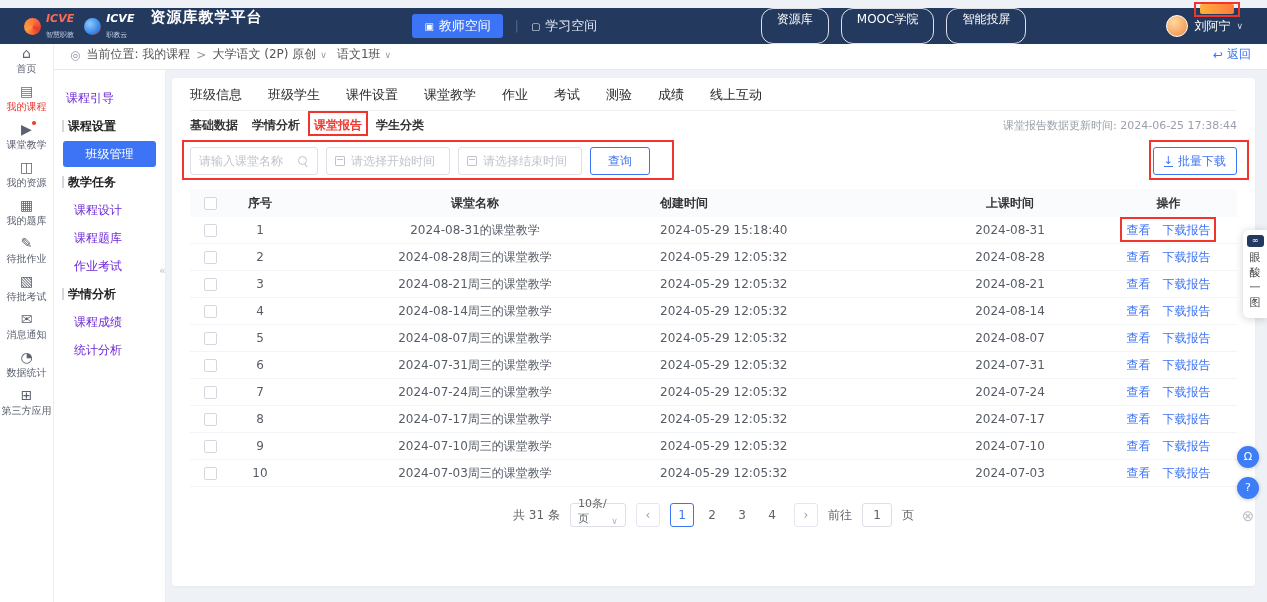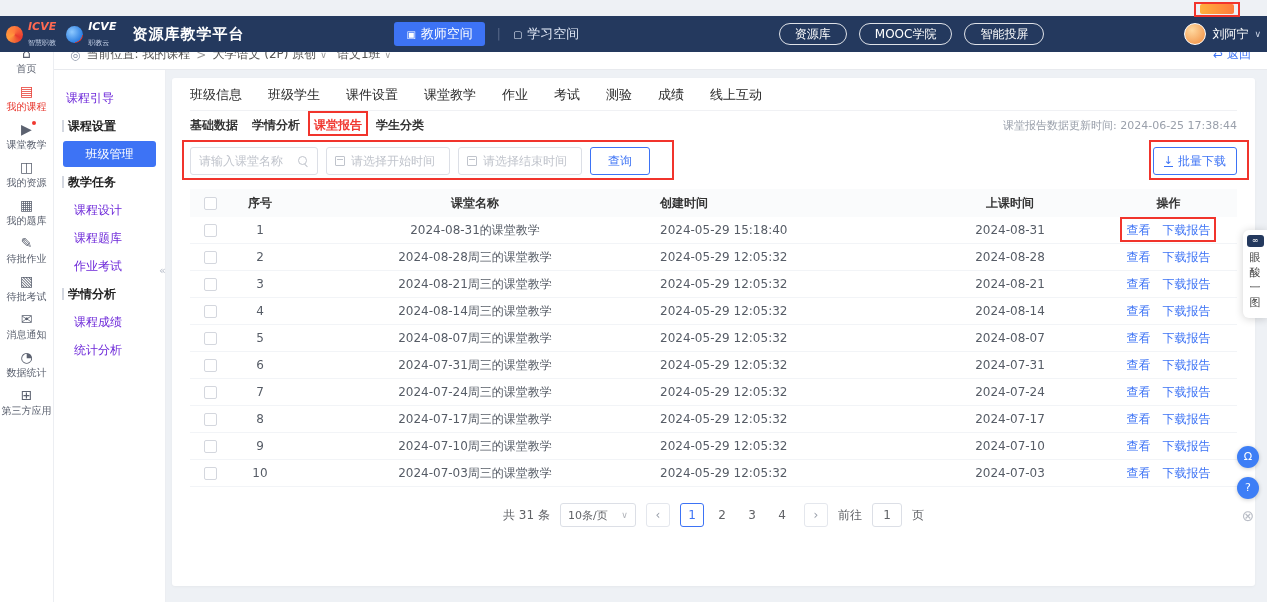--- a/index.html
+++ b/index.html
@@ -7,7 +7,7 @@
   body{position:relative;overflow:hidden;background:#eef1f5;font-family:"DejaVu Sans","Liberation Sans",sans-serif;font-size:12px;color:#333}
 
   
-  .header{position:absolute;left:0;top:16px;right:0;height:36px;background:#24395e;display:flex;align-items:center;padding:0 6px;color:#fff;z-index:10}
+  .header{position:absolute;left:0;top:8px;right:0;height:36px;background:#24395e;display:flex;padding:0 24px;color:#fff;z-index:10}
   .logo{display:flex;align-items:center;gap:5px;margin-right:10px;cursor:pointer}
   .logo-mark{width:17px;height:17px;border-radius:50%;background:conic-gradient(#ff7a3c,#e8382f,#ff9a3c,#ff7a3c)}
   .logo-mark.cloud{background:radial-gradient(circle at 35% 35%,#8ec9ff,#2b7de0 70%,#e8382f 71%,#e8382f)}

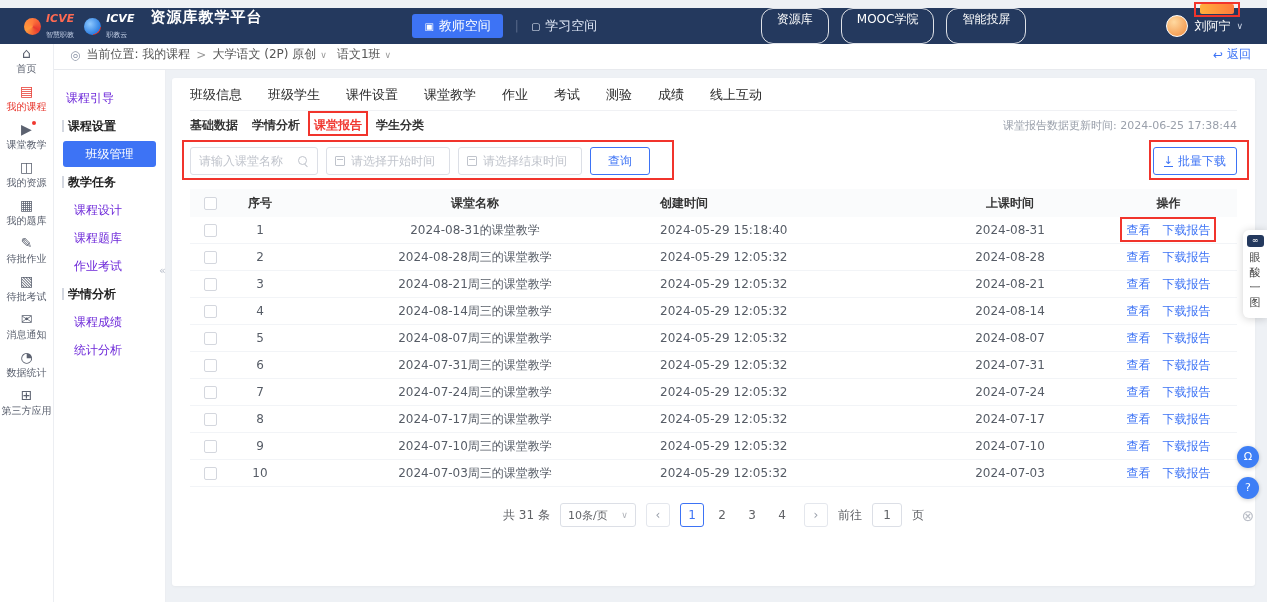--- a/index.html
+++ b/index.html
@@ -94,7 +94,7 @@
 
   
   .pagination{display:flex;align-items:center;justify-content:center;gap:10px;margin-top:16px;color:#606266}
-  .page-size{width:76px;height:24px;border:1px solid #dcdfe6;border-radius:3px;display:flex;align-items:center;justify-content:space-between;padding:0 7px;font-size:11px;cursor:pointer}
+  .page-size{width:56px;height:24px;border:1px solid #dcdfe6;border-radius:3px;display:flex;align-items:flex-end;justify-content:space-between;padding:0 7px;font-size:11px;cursor:pointer}
   .pg-caret{font-size:9px;color:#b0b3b8}
   .page-btn{width:24px;height:24px;line-height:22px;text-align:center;border:1px solid #e4e7ed;border-radius:3px;color:#9aa0ab;cursor:pointer}
   .pages{display:flex;gap:6px}

